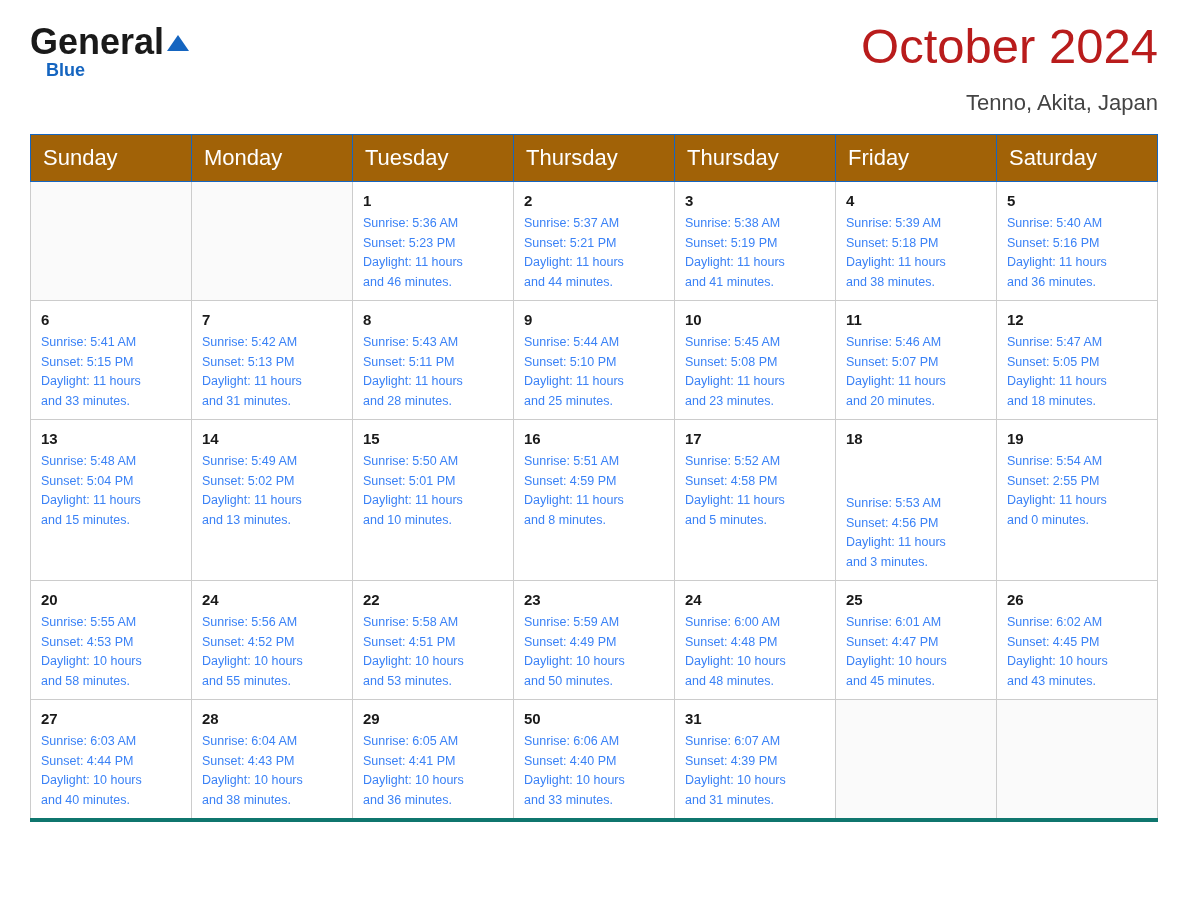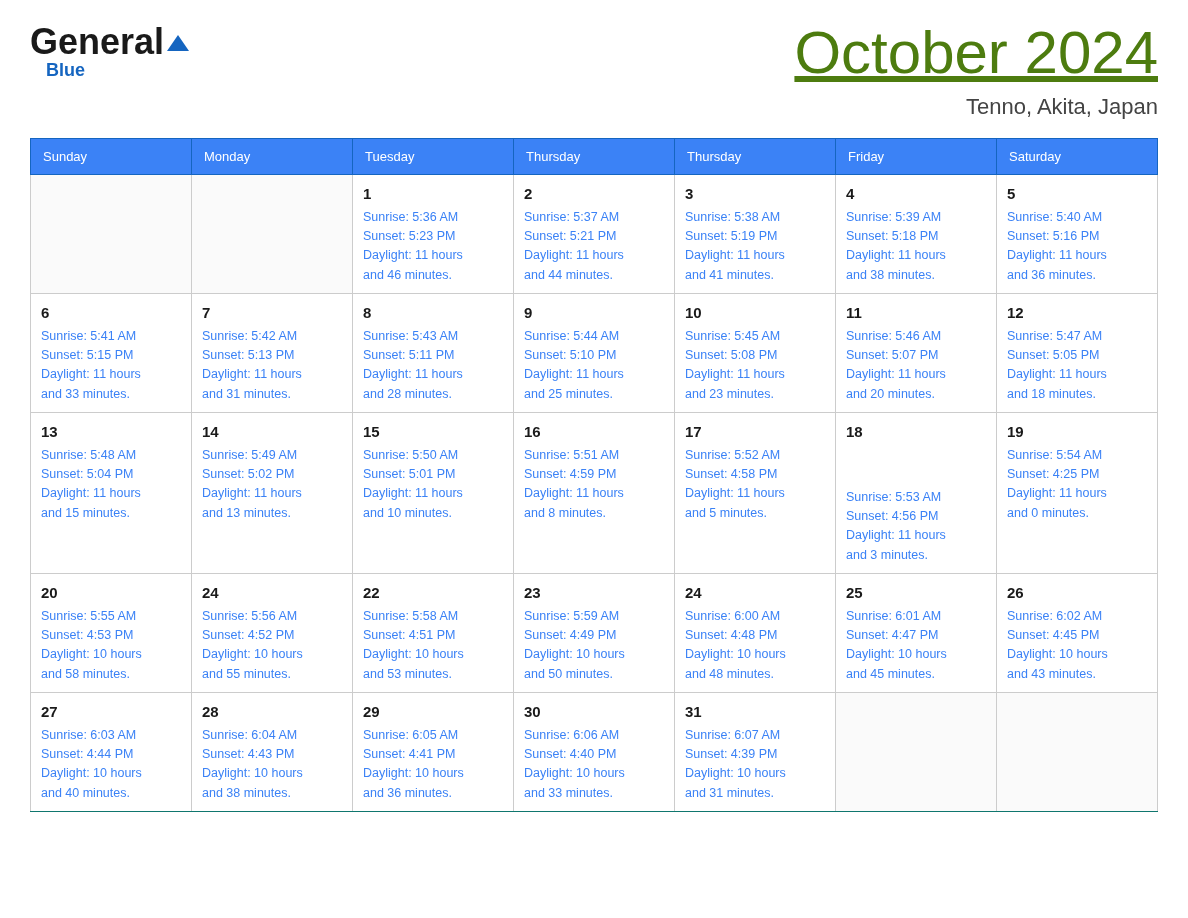--- a/index.html
+++ b/index.html
@@ -43,11 +43,10 @@
       text-align: right;
     }
     .page-title {
-      font-size: 60px;
+      font-size: 49px;
       font-weight: 300;
-      color: #4d7c0f;
+      color: #b91c1c;
       line-height: 1.1;
-      text-decoration: underline;
     }
     .subtitle {
       font-size: 22px;

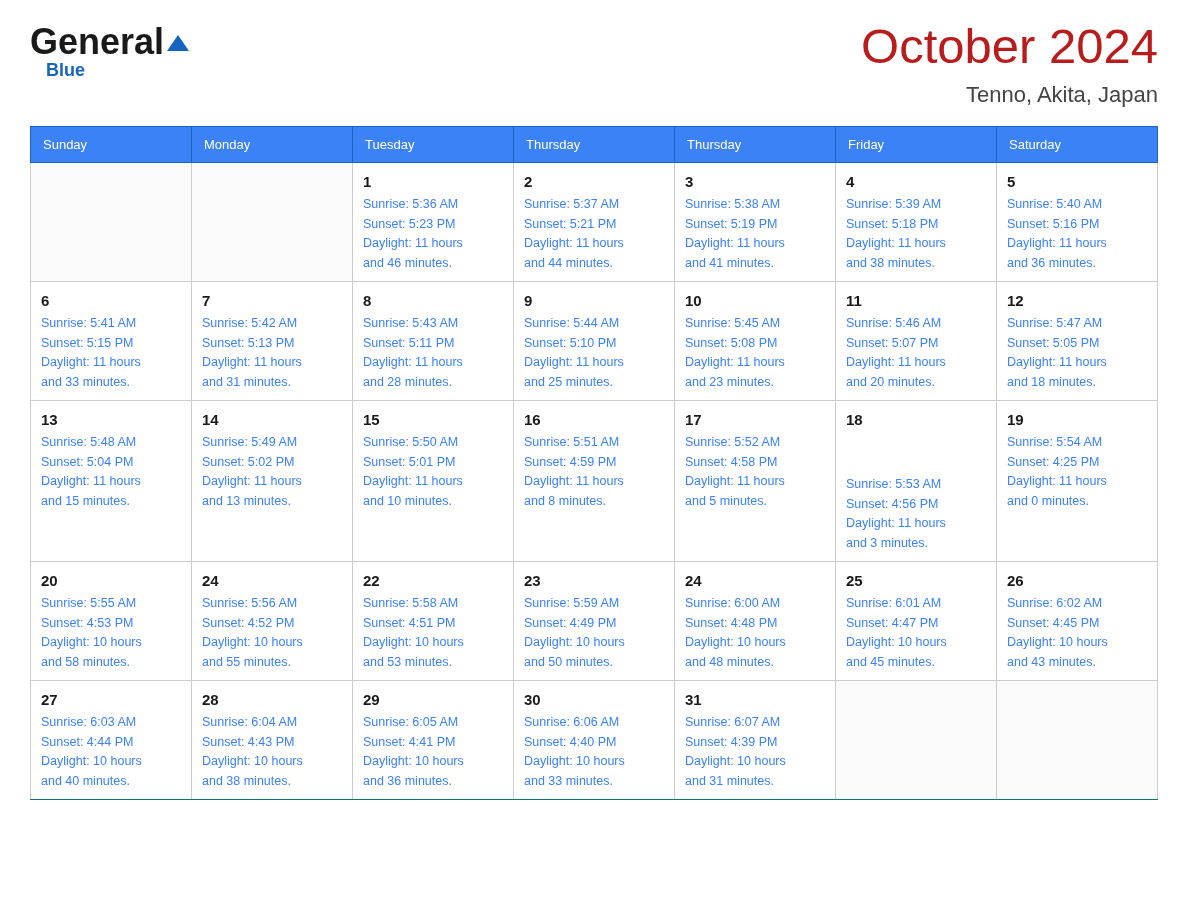--- a/index.html
+++ b/index.html
@@ -51,7 +51,7 @@
     .subtitle {
       font-size: 22px;
       color: #444;
-      margin-top: 8px;
+      margin-top: 16px;
     }
     .calendar-table {
       width: 100%;

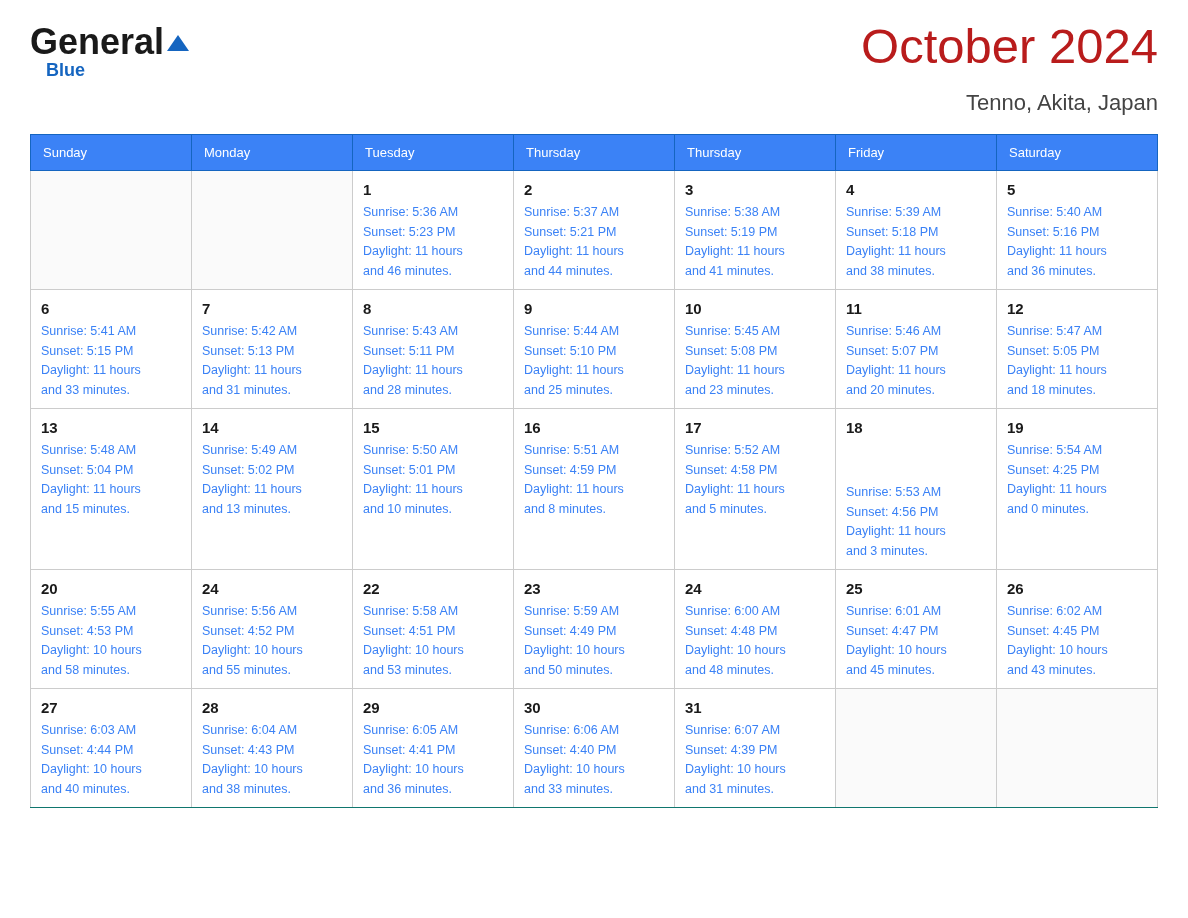--- a/index.html
+++ b/index.html
@@ -59,9 +59,9 @@
       border: 1px solid #aaa;
     }
     .calendar-table th {
-      background-color: #3b82f6;
+      background-color: #a16207;
       color: #ffffff;
-      font-size: 13px;
+      font-size: 22px;
       font-weight: normal;
       padding: 10px 12px;
       text-align: left;

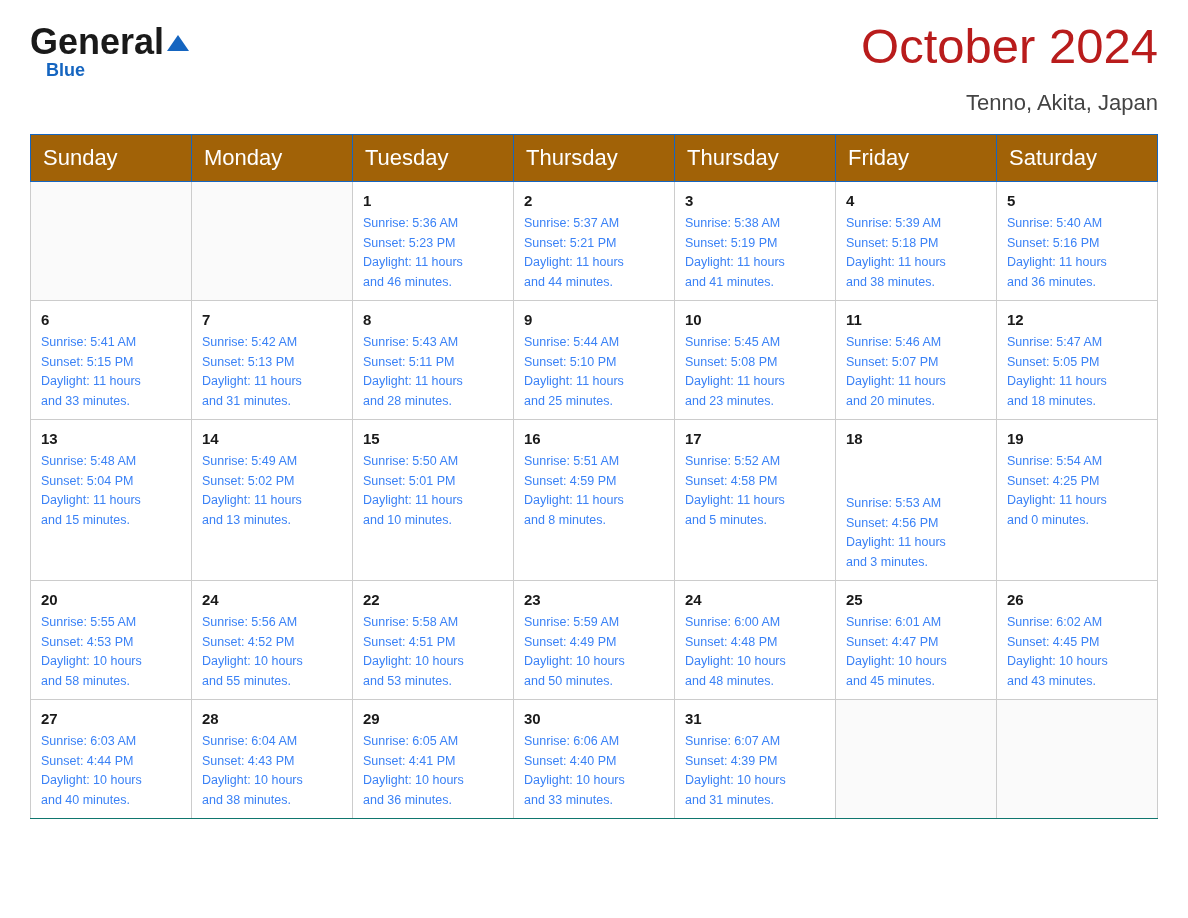--- a/index.html
+++ b/index.html
@@ -265,7 +265,7 @@
         <td>
           <span class="day-number">19</span>
           <div class="day-info" style="white-space: pre-line;">Sunrise: 5:54 AM
-Sunset: 4:25 PM
+Sunset: 2:55 PM
 Daylight: 11 hours
 and 0 minutes.</div>
         </td>

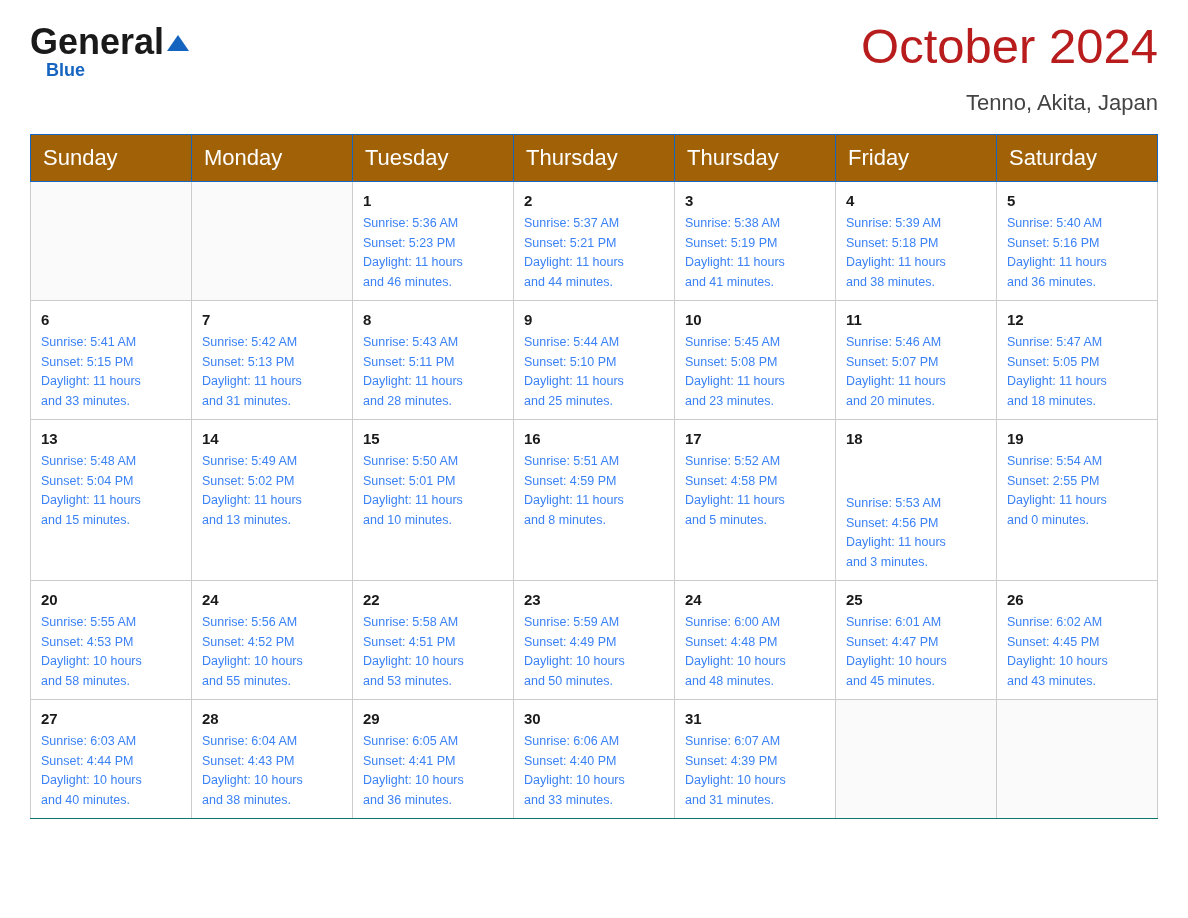--- a/index.html
+++ b/index.html
@@ -89,7 +89,7 @@
       line-height: 1.55;
     }
     .calendar-table tr:last-child td {
-      border-bottom: 1px solid #0f766e;
+      border-bottom: 4px solid #0f766e;
     }
     .empty-cell {
       background: #fafafa;

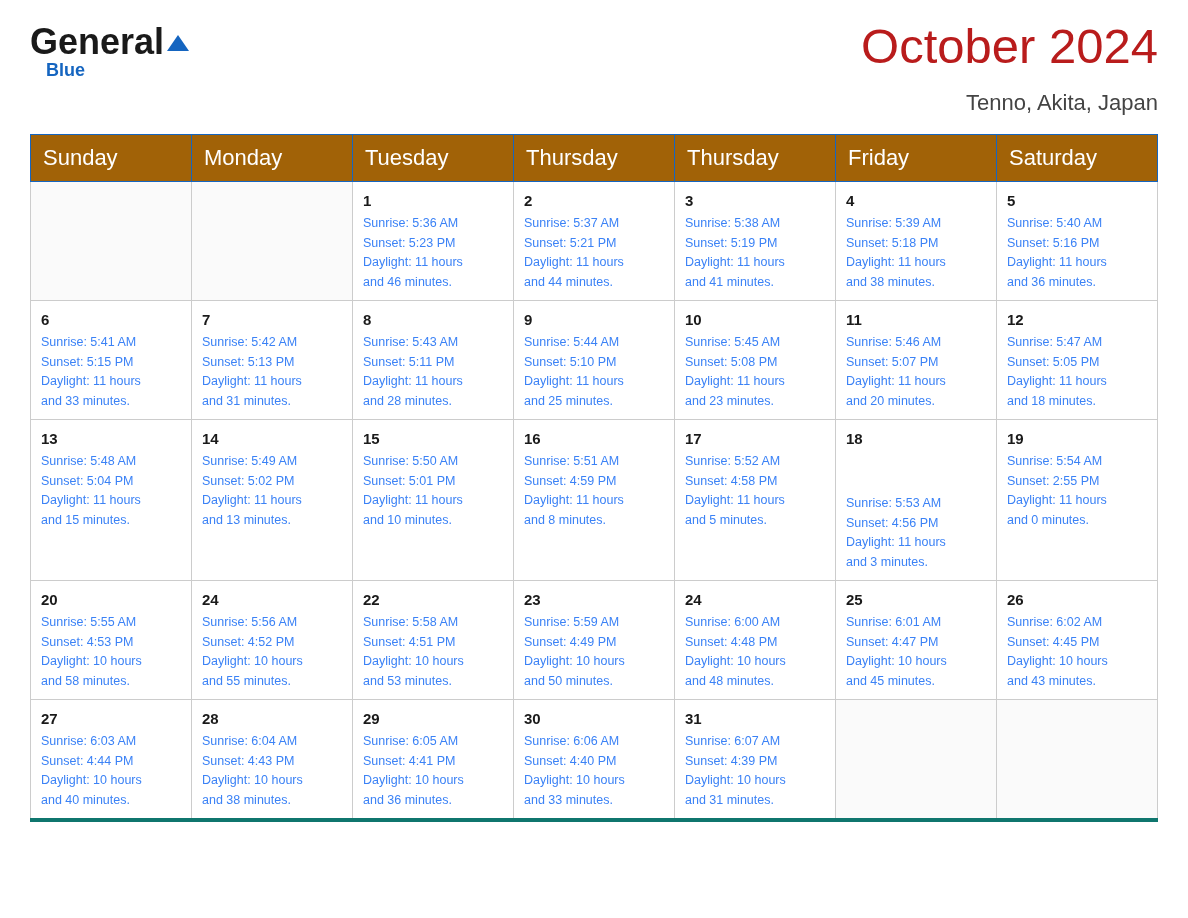--- a/index.html
+++ b/index.html
@@ -344,7 +344,7 @@
 and 36 minutes.</div>
         </td>
         <td>
-          <span class="day-number">30</span>
+          <span class="day-number">50</span>
           <div class="day-info" style="white-space: pre-line;">Sunrise: 6:06 AM
 Sunset: 4:40 PM
 Daylight: 10 hours

